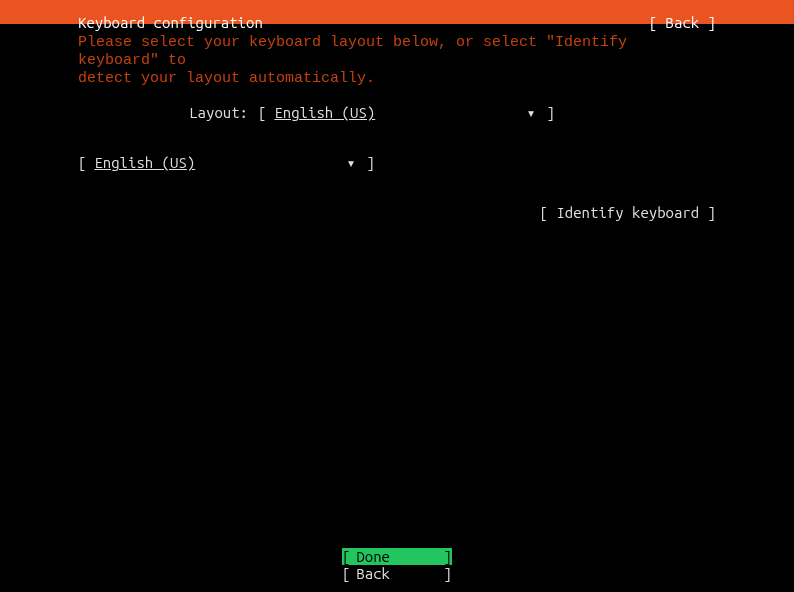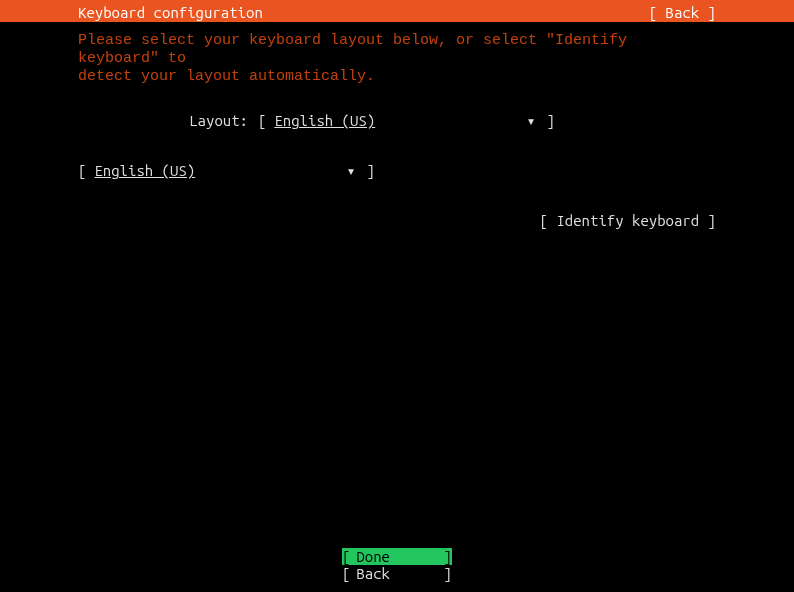--- a/index.html
+++ b/index.html
@@ -20,7 +20,7 @@
   line-height: 22px;
   display: flex;
   justify-content: space-between;
-  padding: 2px 78px;
+  padding: 12px 78px;
   font-size: 15px;
 }
 .content {

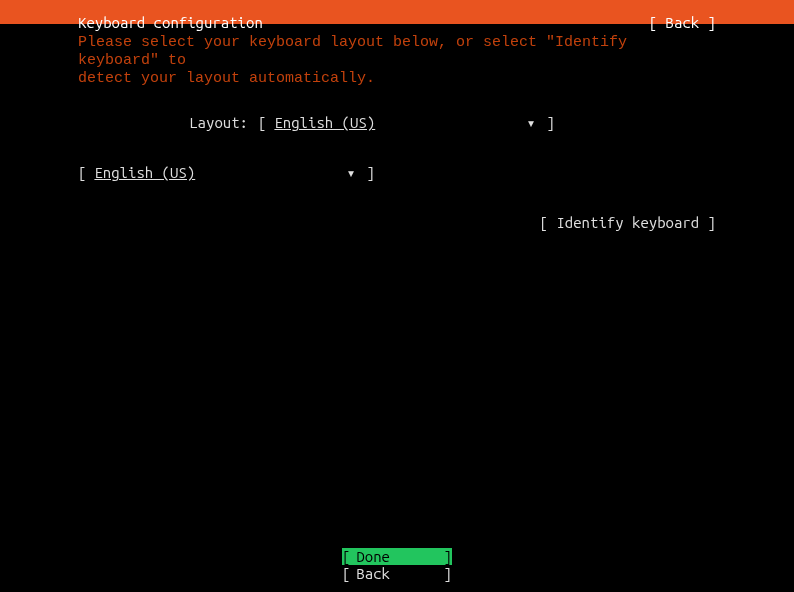--- a/index.html
+++ b/index.html
@@ -33,7 +33,7 @@
   font-family: Liberation Mono, monospace;
 }
 .fields {
-  margin-top: 26px;
+  margin-top: 16px;
 }
 .field-row {
   display: flex;

